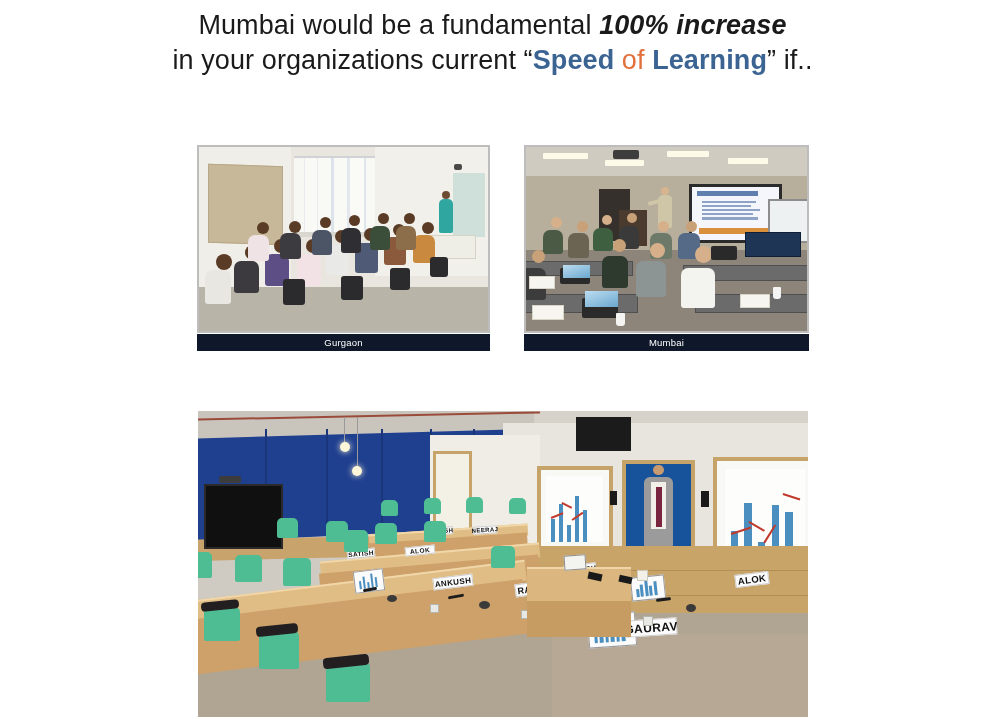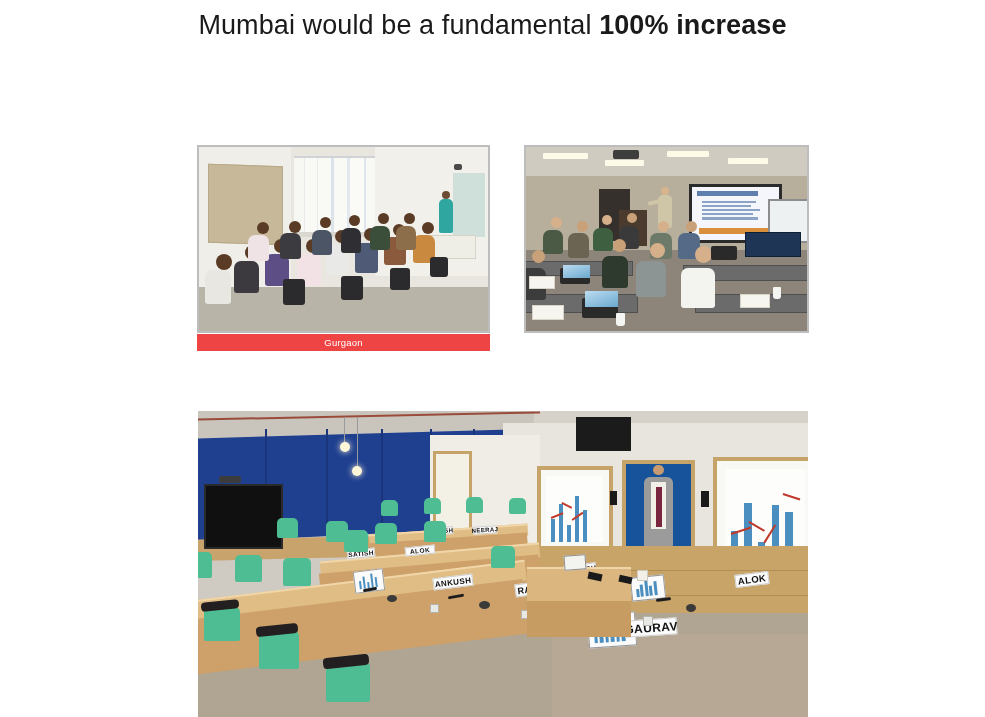--- a/index.html
+++ b/index.html
@@ -31,7 +31,7 @@
     letter-spacing: 0.1px;
     white-space: nowrap;
   }
-  .t-bold { font-weight: bold; }
+  .t-bold { font-weight: bold; font-style: italic; }
   .t-blue { color: #3b6493; font-weight: bold; }
   .t-orange { color: #e2703a; }
   .t-quote { color: #1a1a1a; }

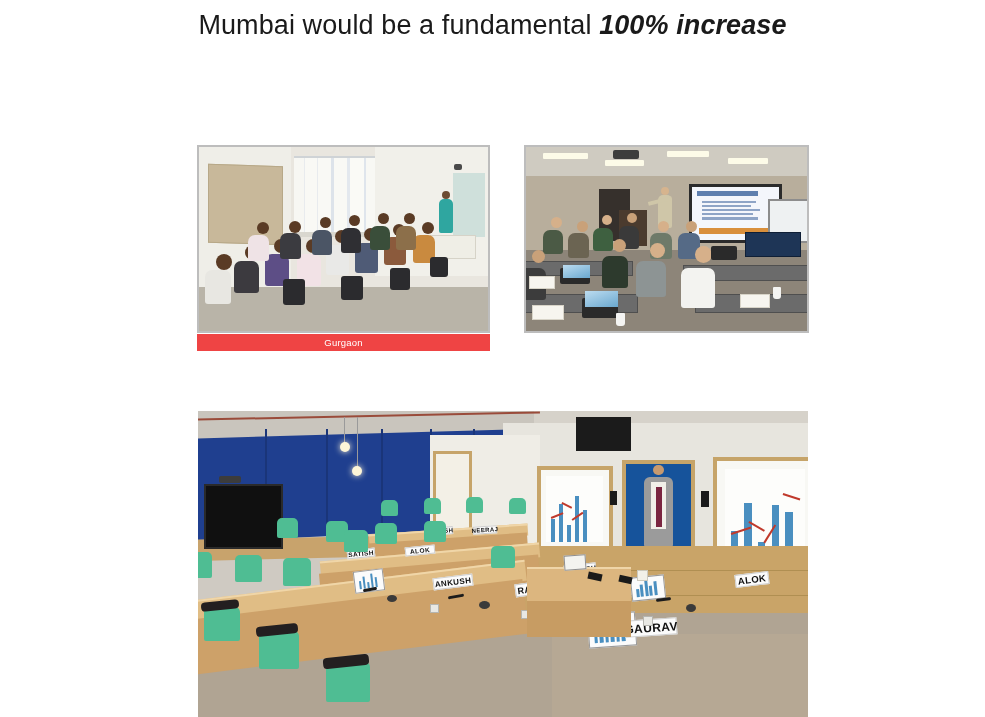--- a/index.html
+++ b/index.html
@@ -198,6 +198,9 @@
   <div class="title-block">
     <div class="title-line">
       <span>Mumbai would be a fundamental </span><span class="t-bold">100% increase</span>
+    </div>
+    <div class="title-line">
+      <span>in your organizations current </span><span class="t-quote">“</span><span class="t-blue">Speed</span><span class="t-orange"> of </span><span class="t-blue">Learning</span><span class="t-quote">”</span><span>  if..</span>
     </div>
   </div>
 

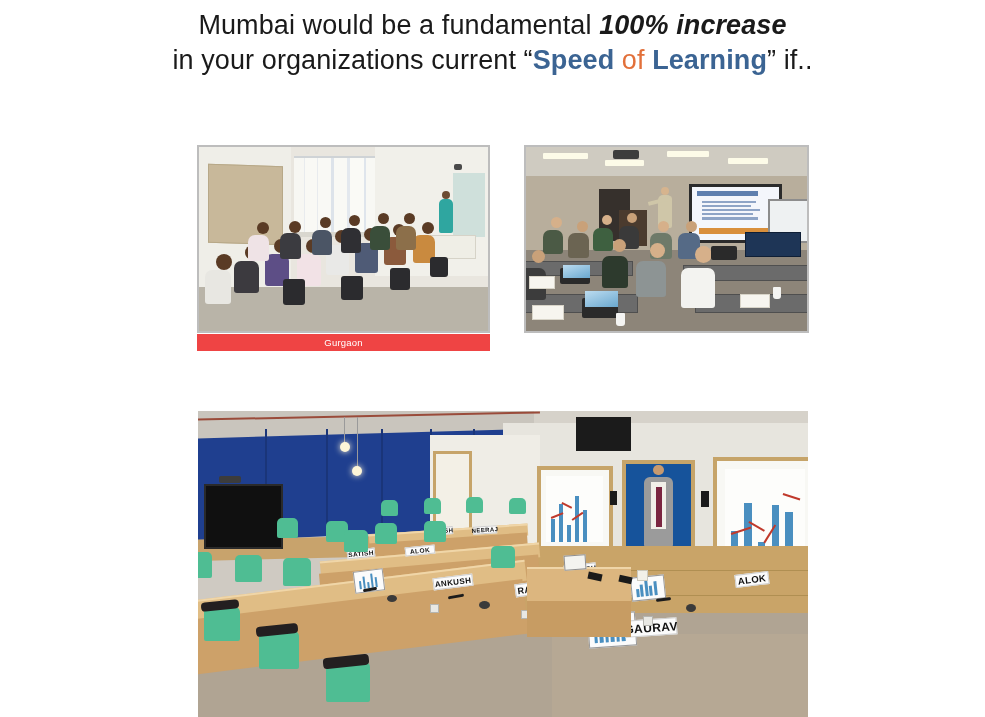--- a/index.html
+++ b/index.html
@@ -82,7 +82,7 @@
   .cap-mumbai    { left: 524px; top: 334px; width: 285px; height: 17px; }
   .caption-standalone {
     position: absolute;
-    background: #ef4444;
+    background: #0f172a;
     color: #ffffff;
     font-size: 9.5px;
     display: flex; align-items: center; justify-content: center;

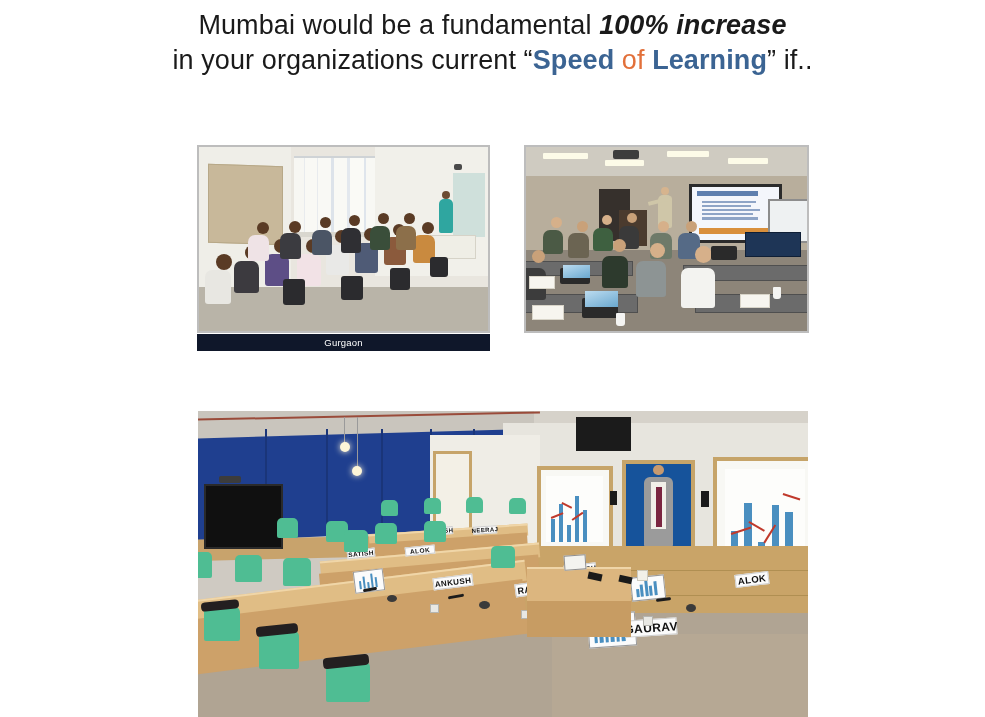--- a/index.html
+++ b/index.html
@@ -321,6 +321,9 @@
       <div class="lap" style="left:66%; top:54%; width:26px; height:14px;"></div>
     </div>
   </div>
+  <div class="caption-standalone cap-mumbai">
+    <span>Mumbai</span>
+  </div>
 
 
   <div class="photo-frame frame-big">

